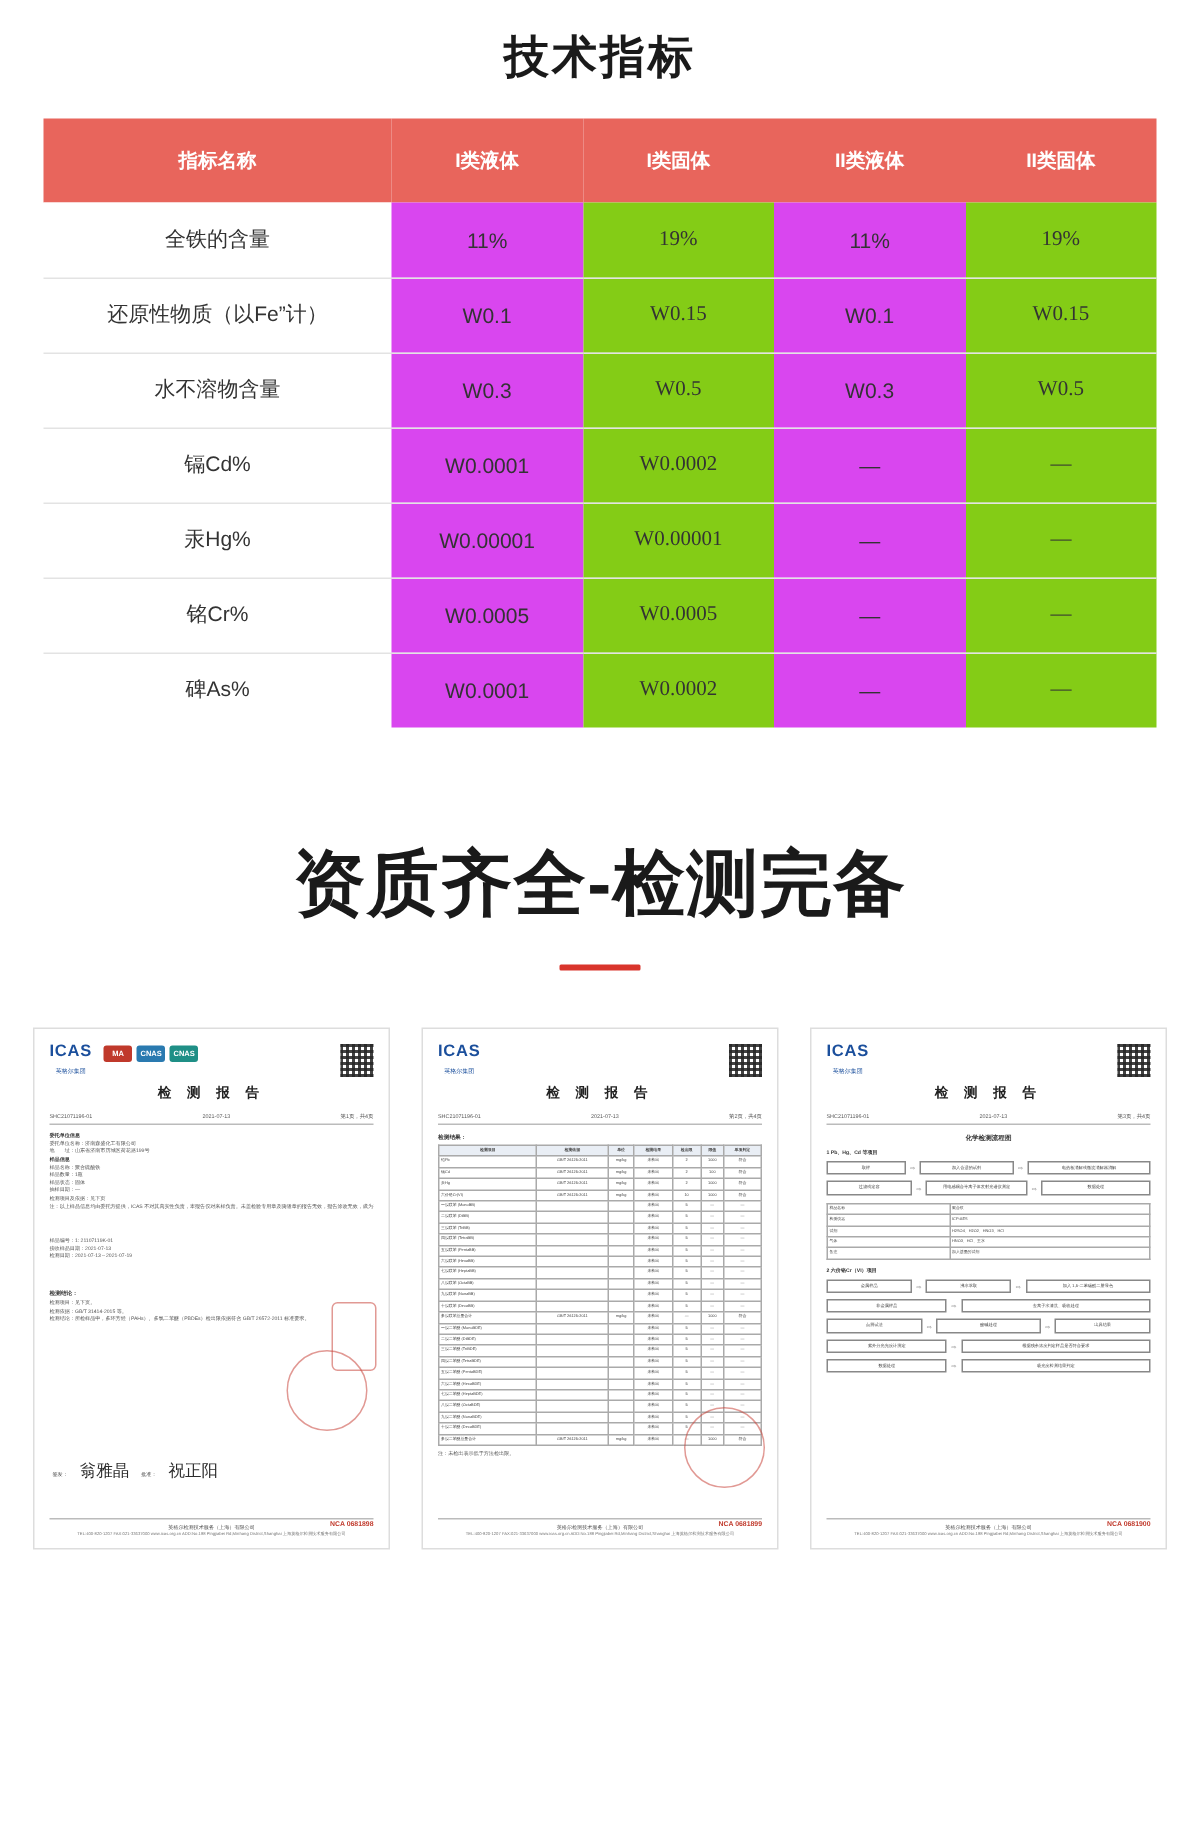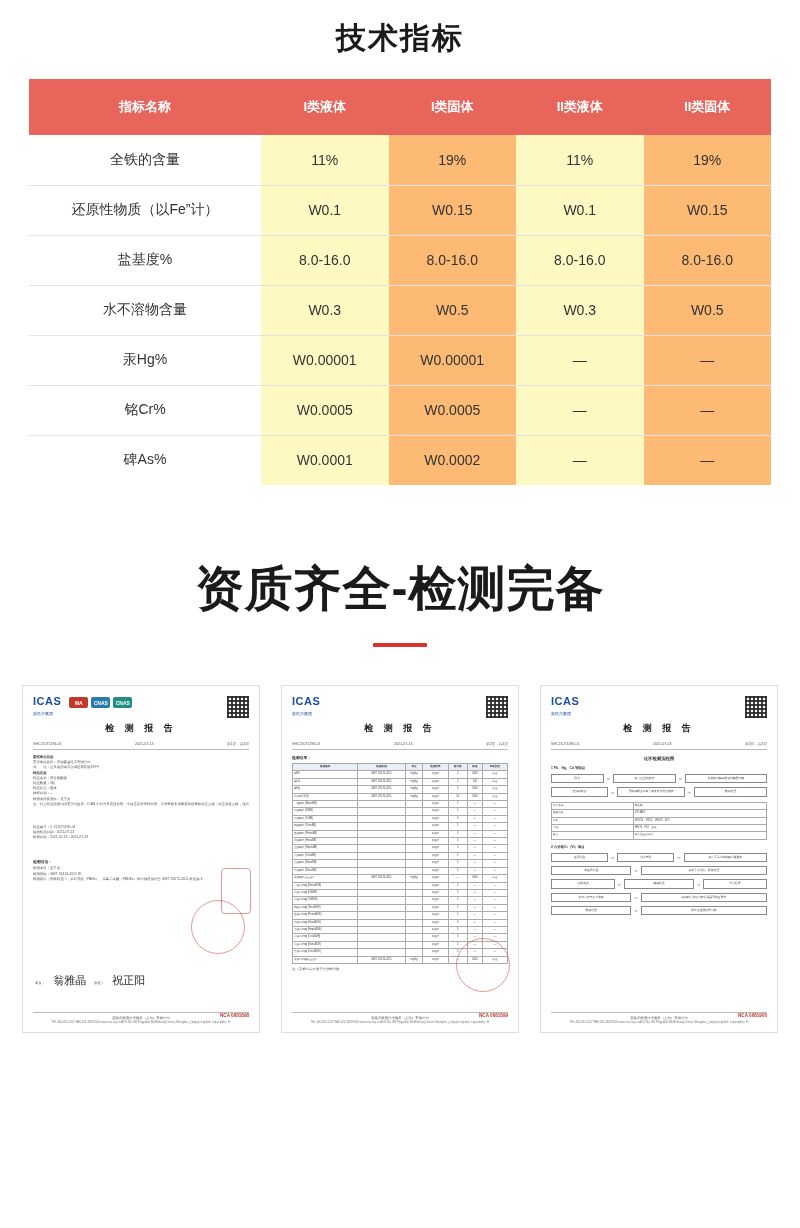--- a/index.html
+++ b/index.html
@@ -57,7 +57,7 @@
     background: #ffffff;
   }
   table.spec tbody tr td.val {
-    background: #fef9c3;
+    background: #d946ef;
   }
   table.spec tbody tr td.val-alt {
     background: #fdba74;

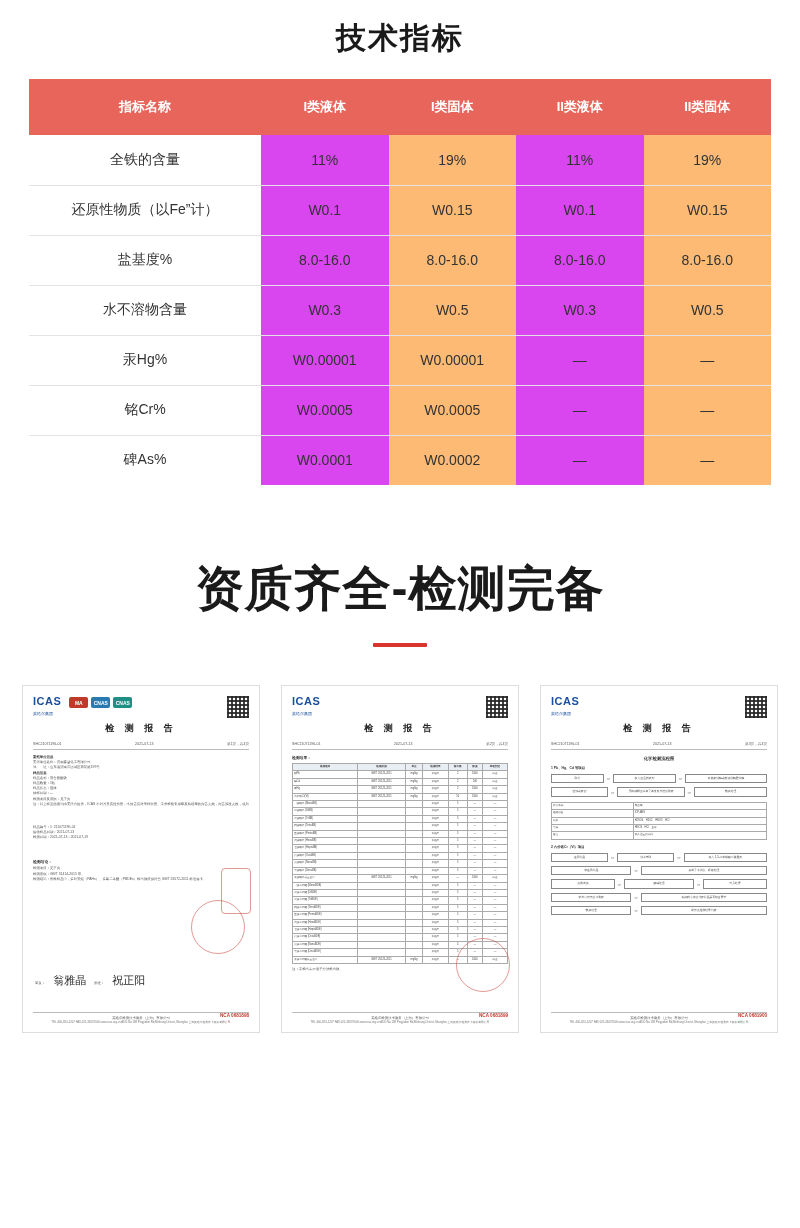--- a/index.html
+++ b/index.html
@@ -60,7 +60,8 @@
     background: #d946ef;
   }
   table.spec tbody tr td.val-alt {
-    background: #fdba74;
+    background: #84cc16;
+    font-family: Liberation Serif, serif;
   }
   table.spec tbody tr:last-child td { border-bottom: none; }
 

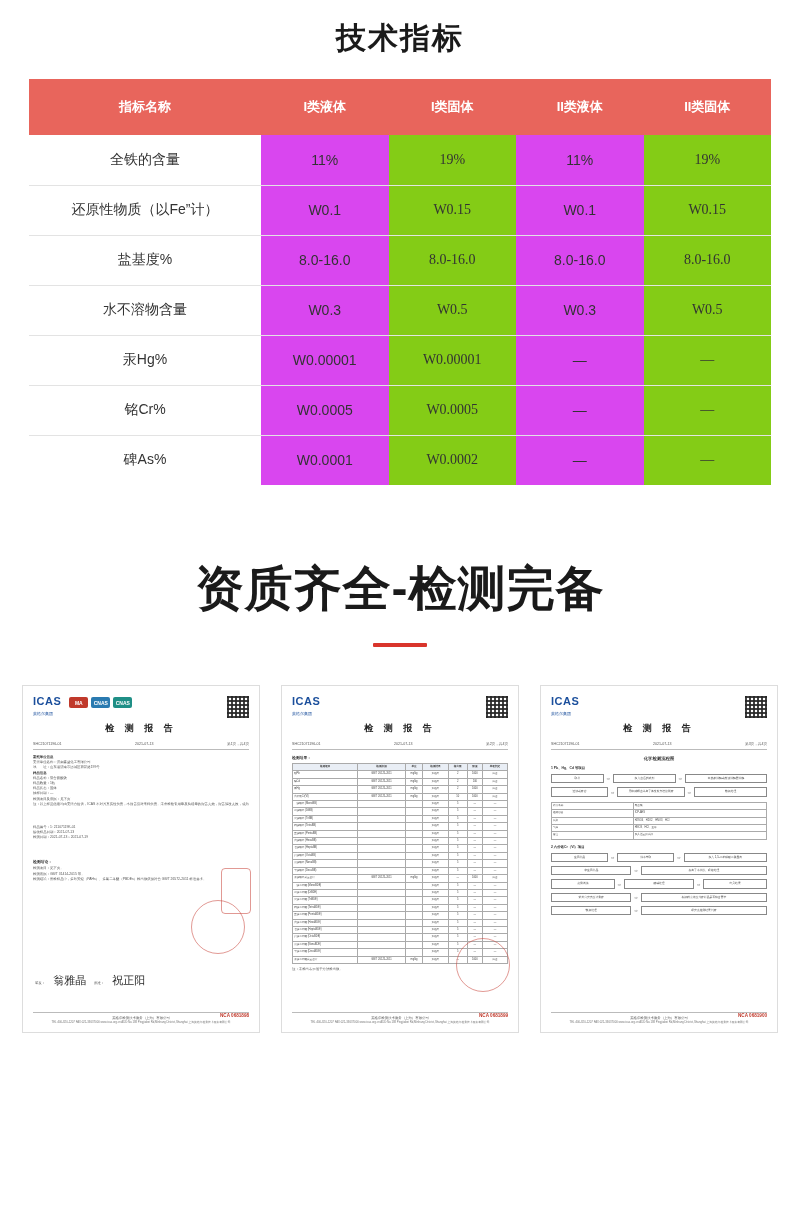--- a/index.html
+++ b/index.html
@@ -276,13 +276,6 @@
           <td class="val-alt">W0.15</td>
           <td class="val">W0.1</td>
           <td class="val-alt">W0.15</td>
-        </tr>
-        <tr>
-          <td class="name-col">盐基度%</td>
-          <td class="val">8.0-16.0</td>
-          <td class="val-alt">8.0-16.0</td>
-          <td class="val">8.0-16.0</td>
-          <td class="val-alt">8.0-16.0</td>
         </tr>
         <tr>
           <td class="name-col">水不溶物含量</td>

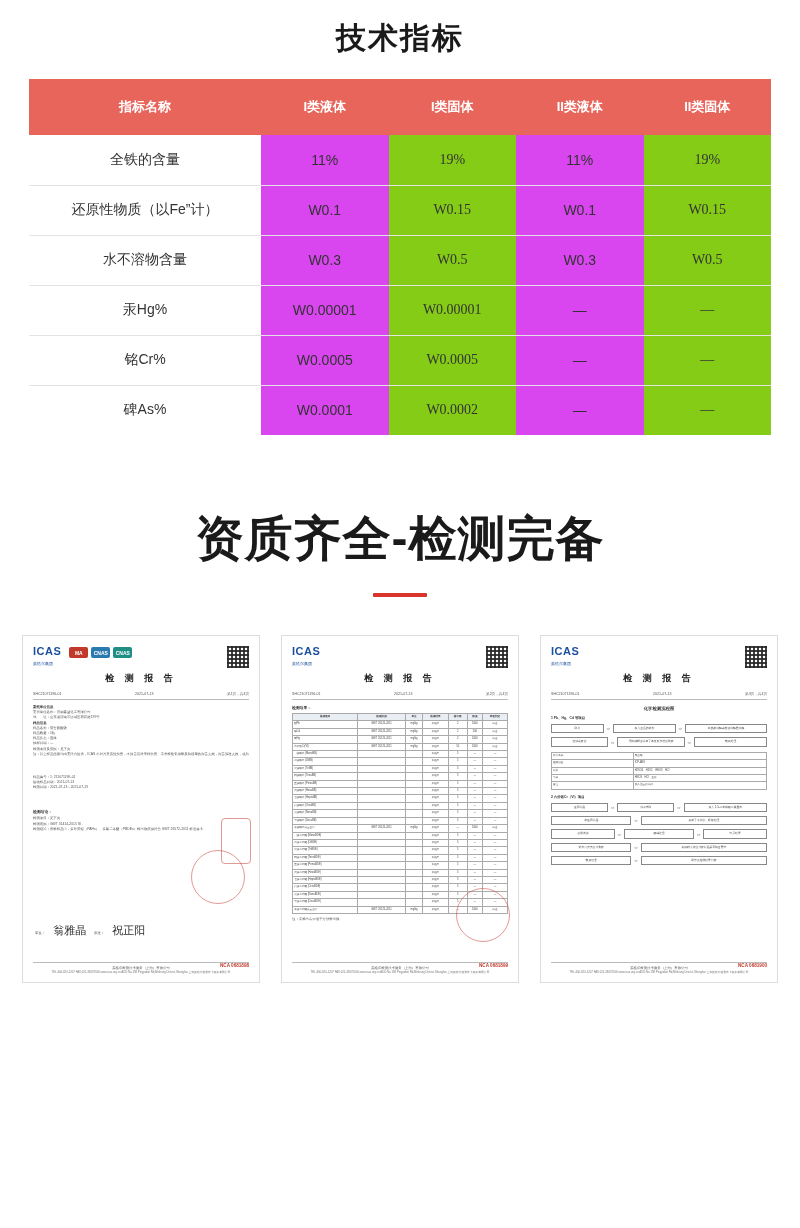--- a/index.html
+++ b/index.html
@@ -285,6 +285,13 @@
           <td class="val-alt">W0.5</td>
         </tr>
         <tr>
+          <td class="name-col">镉Cd%</td>
+          <td class="val">W0.0001</td>
+          <td class="val-alt">W0.0002</td>
+          <td class="val">—</td>
+          <td class="val-alt">—</td>
+        </tr>
+        <tr>
           <td class="name-col">汞Hg%</td>
           <td class="val">W0.00001</td>
           <td class="val-alt">W0.00001</td>

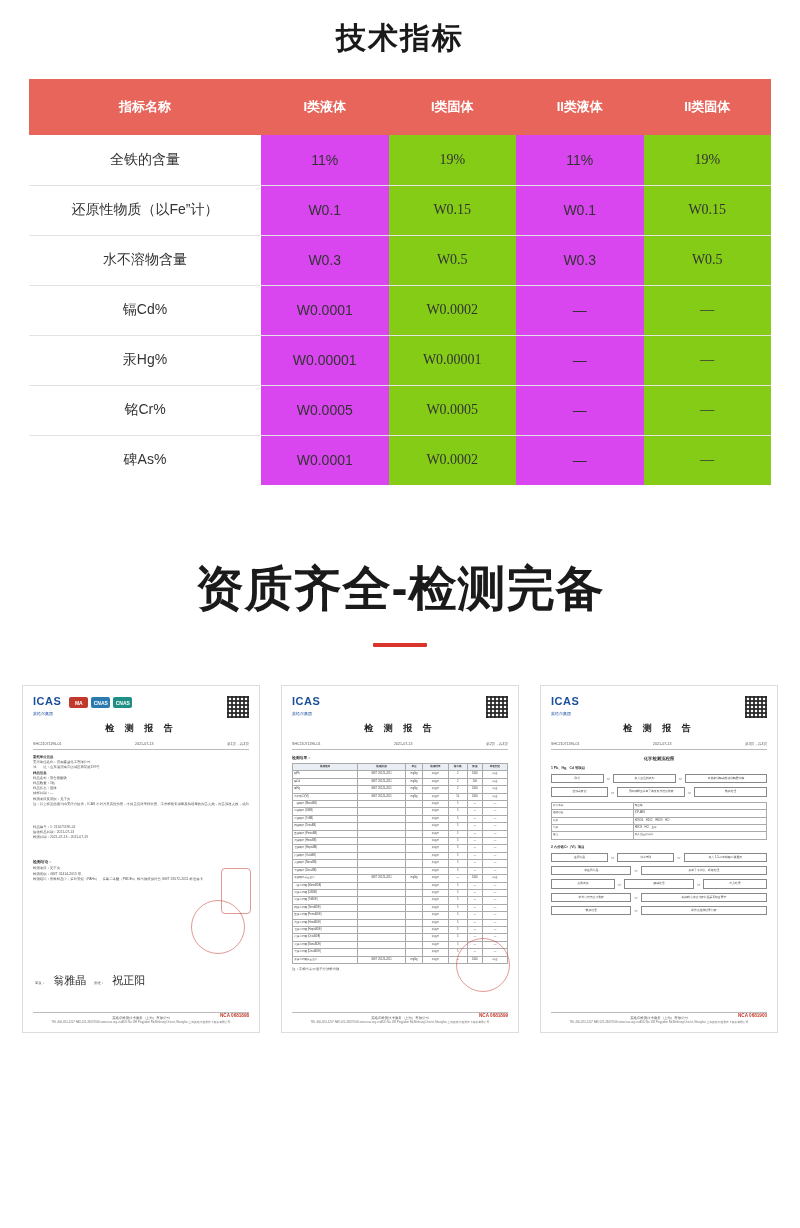--- a/index.html
+++ b/index.html
@@ -112,6 +112,7 @@
     color: #1b4f9c;
     letter-spacing: 0.5px;
     line-height: 11px;
+    text-align: center;
   }
   .icas small {
     display: block;

